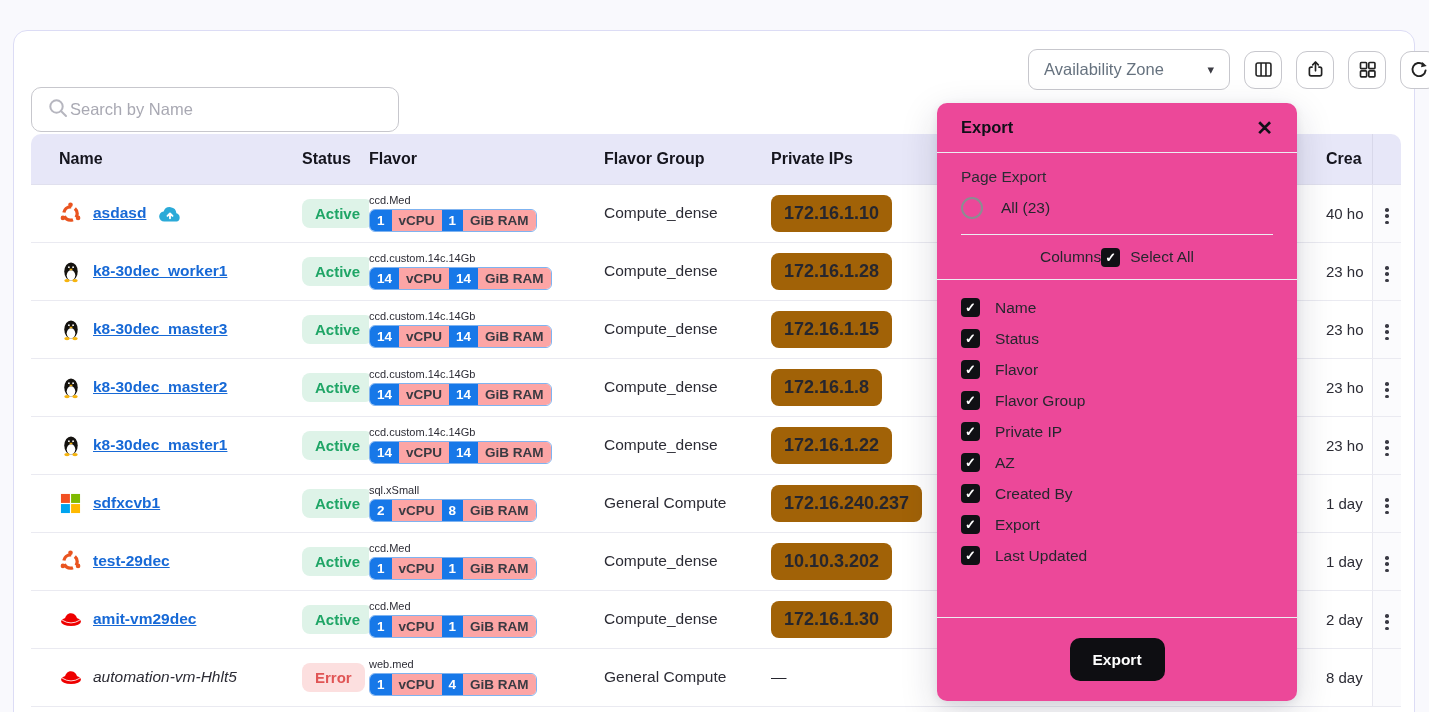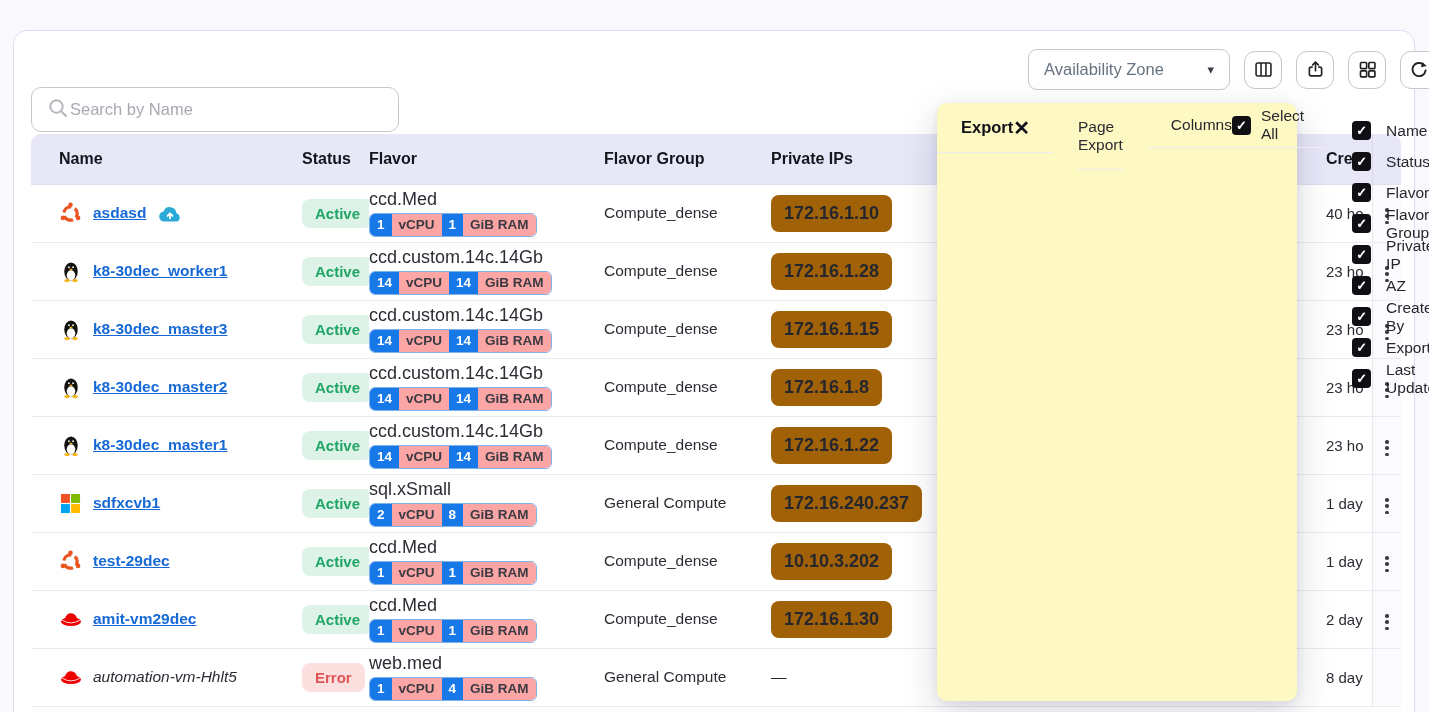--- a/index.html
+++ b/index.html
@@ -91,9 +91,9 @@
   
   .modal {
     position:absolute; left:937px; top:103px; width:360px; height:598px;
-    background:#fef9c3; border-radius:10px; z-index:5;
+    background:#ec4899; border-radius:10px; z-index:5;
     box-shadow:0 12px 36px rgba(30,30,60,.17), 0 2px 8px rgba(30,30,60,.08);
-    display:flex; flex-direction:row; font-size:15.5px; color:#26262e;
+    display:flex; flex-direction:column; font-size:15.5px; color:#26262e;
   }
   .m-head {
     height:50px; flex:0 0 auto; display:flex; align-items:center;

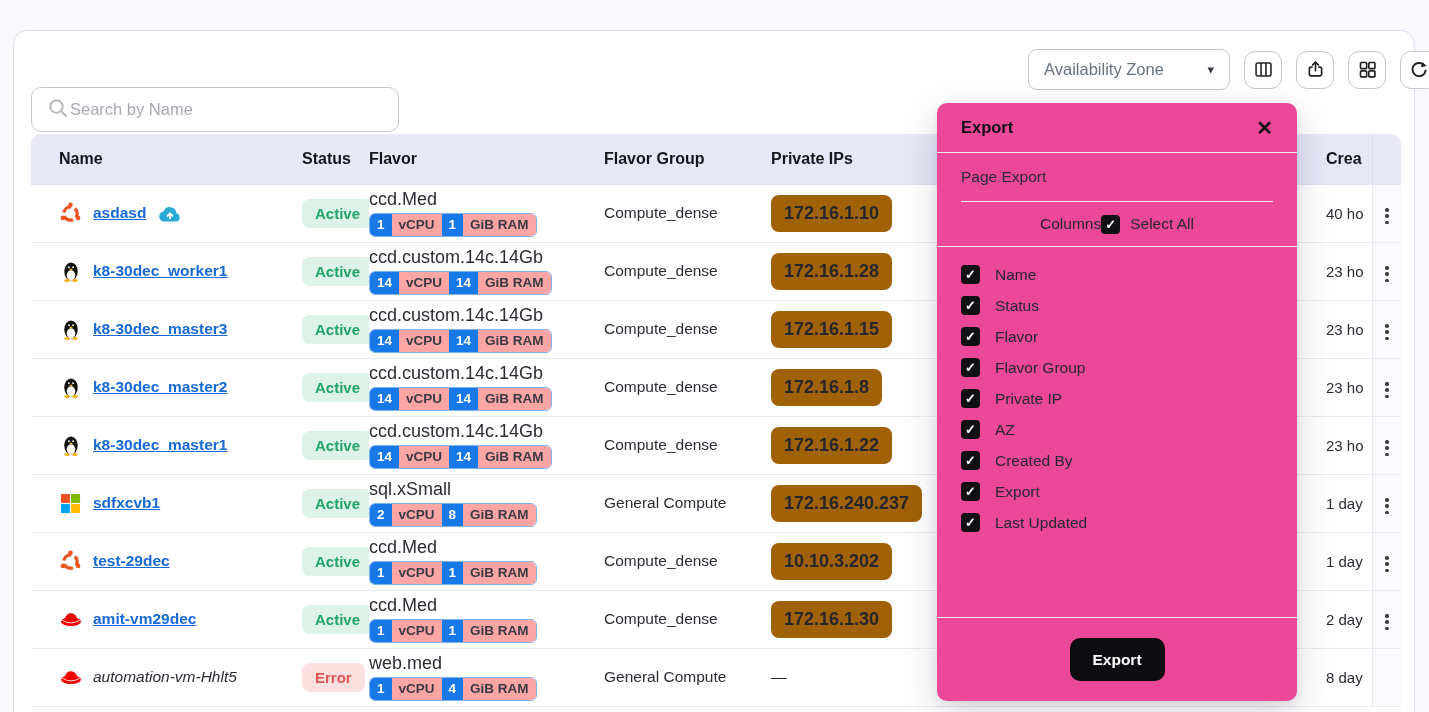--- a/index.html
+++ b/index.html
@@ -69,7 +69,7 @@
   }
   .pill.active { background:var(--active-bg,#def3e8); color:var(--active-fg,#1fa566); }
   .pill.error  { background:var(--error-bg,#fcdfdf); color:var(--error-fg,#e05555); }
-  .flavor-name { margin-bottom:3px; font-size:18px; }
+  .flavor-name { margin-bottom:3px; font-size:11px; }
   .spec {
     display:inline-flex; border:1px solid #7fb3f0; border-radius:6px;
     overflow:hidden; font-size:13.5px; font-weight:700; line-height:1;

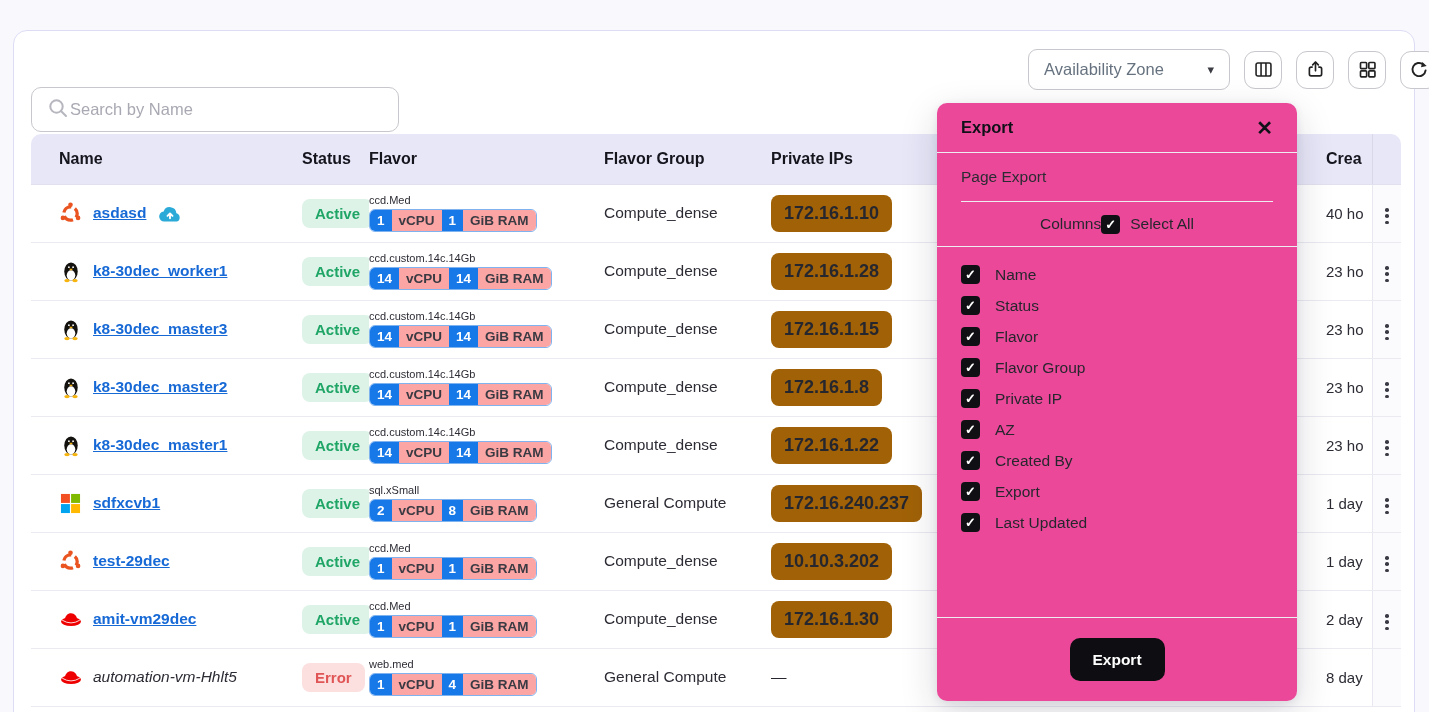--- a/index.html
+++ b/index.html
@@ -573,6 +573,10 @@
   </div>
   <div class="m-section">
     <div class="pe-label">Page Export</div>
+    <div class="radio-row">
+      <span class="radio off"></span>
+      <span>All (23)</span>
+    </div>
     <div class="m-div"></div>
   </div>
   <div class="cols-row">

